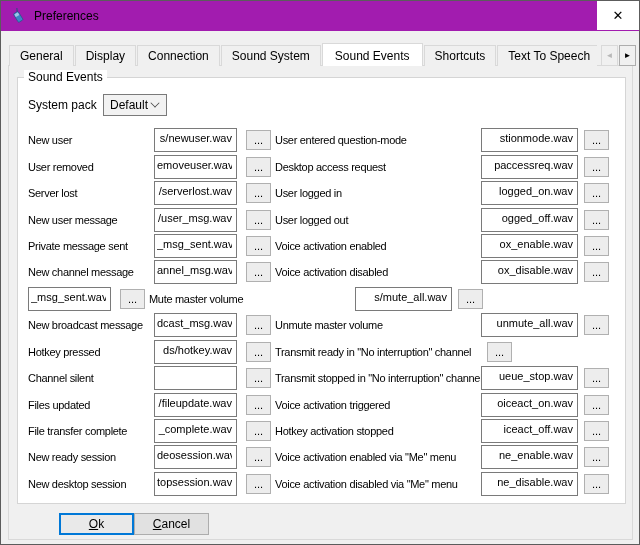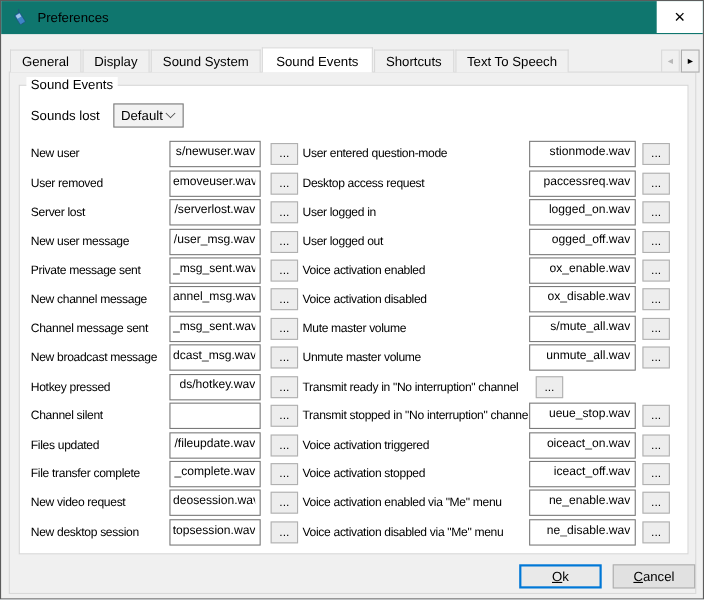--- a/index.html
+++ b/index.html
@@ -17,7 +17,7 @@
   
   .titlebar {
     position: absolute; left:0; top:0; right:0; height: 30px;
-    background: #0f766e;
+    background: #a21caf;
     display: flex; align-items: center;
     padding-left: 9px;
   }

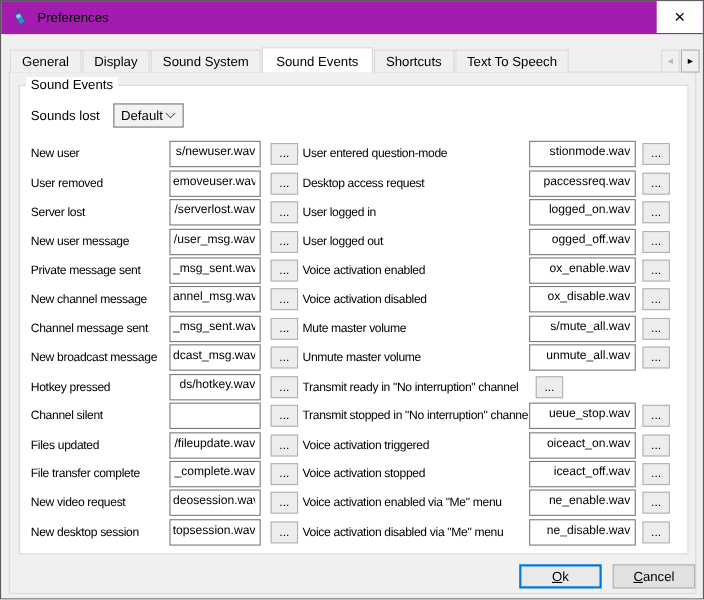--- a/index.html
+++ b/index.html
@@ -164,6 +164,7 @@
   <div class="tabbar" id="tabbar">
       <div class="tab">General</div>
       <div class="tab">Display</div>
+      <div class="tab">Connection</div>
       <div class="tab">Sound System</div>
       <div class="tab active">Sound Events</div>
       <div class="tab">Shortcuts</div>

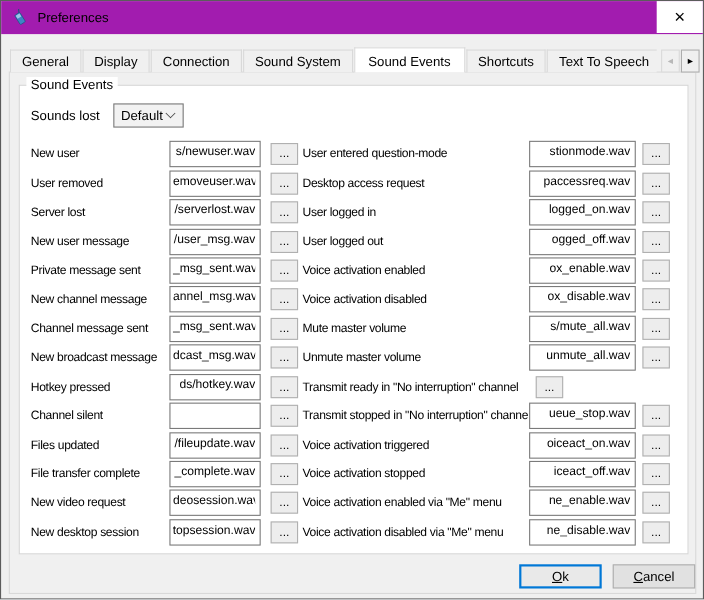--- a/index.html
+++ b/index.html
@@ -182,7 +182,7 @@
       <span class="groupbox-legend">Sound Events</span>
 
       <div class="sounds-row">
-        <span class="sounds-label">Sounds lost</span>
+        <span class="sounds-label">System pack</span>
         <div class="combo">
           <span class="combo-value">Default</span>
           <span class="combo-arrow"></span>

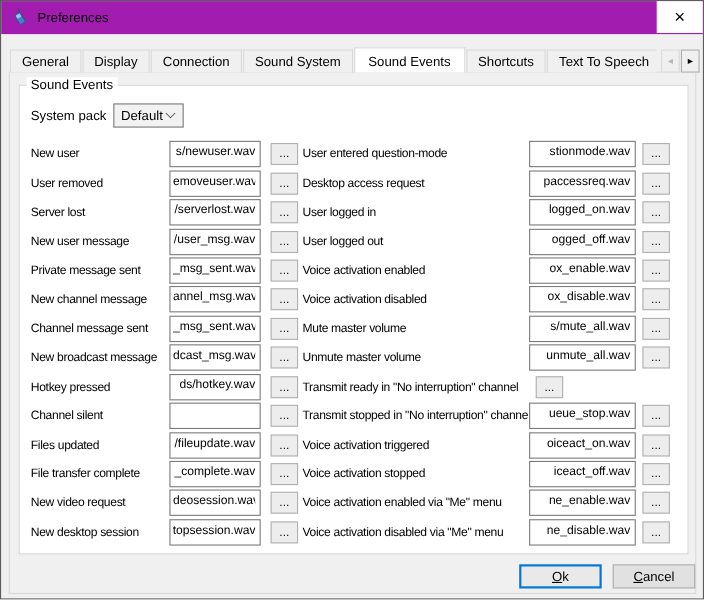--- a/index.html
+++ b/index.html
@@ -239,7 +239,6 @@
             <button class="browse-btn right">...</button>
           </div>
           <div class="erow">
-            <span class="evt-label left">Channel message sent</span>
             <input class="file-input left" value="_msg_sent.wav" style="">
             <button class="browse-btn left">...</button>
             <span class="evt-label right">Mute master volume</span>

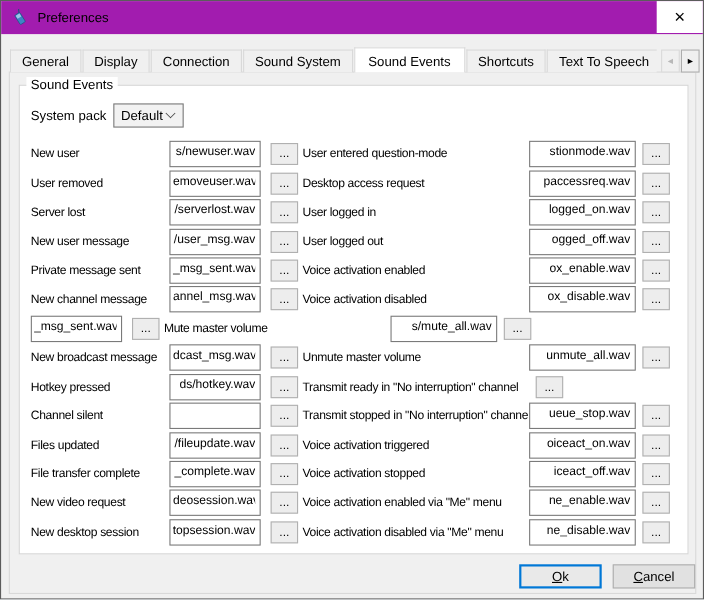--- a/index.html
+++ b/index.html
@@ -280,7 +280,7 @@
             <span class="evt-label left">File transfer complete</span>
             <input class="file-input left" value="_complete.wav" style="">
             <button class="browse-btn left">...</button>
-            <span class="evt-label right">Voice activation stopped</span>
+            <span class="evt-label right">Hotkey activation stopped</span>
             <input class="file-input right" value="iceact_off.wav" style="">
             <button class="browse-btn right">...</button>
           </div>

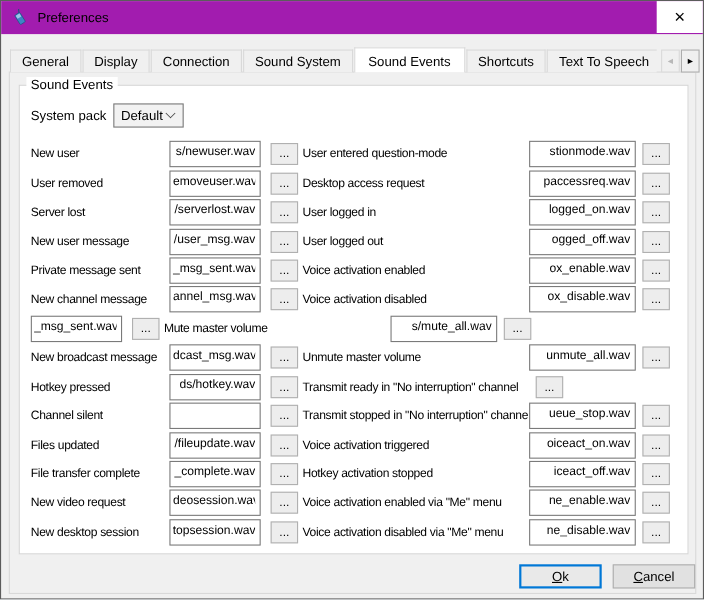--- a/index.html
+++ b/index.html
@@ -285,7 +285,7 @@
             <button class="browse-btn right">...</button>
           </div>
           <div class="erow">
-            <span class="evt-label left">New video request</span>
+            <span class="evt-label left">New ready session</span>
             <input class="file-input left" value="deosession.wav" style="">
             <button class="browse-btn left">...</button>
             <span class="evt-label right">Voice activation enabled via "Me" menu</span>

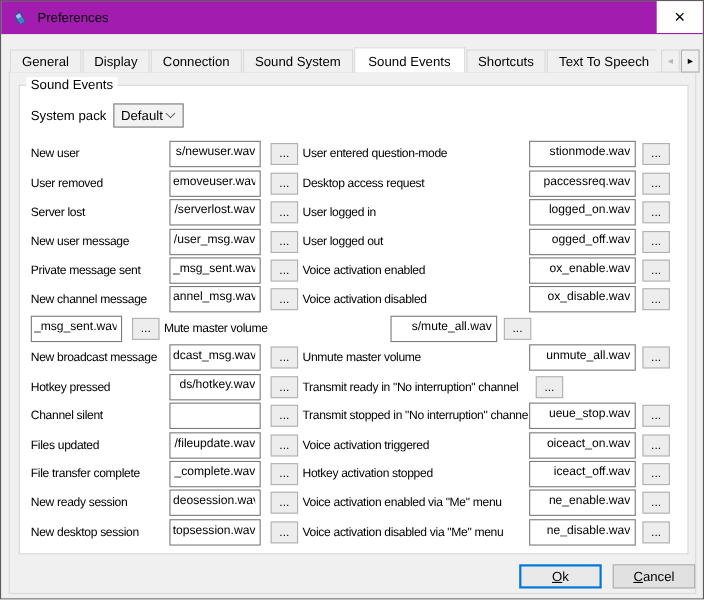--- a/index.html
+++ b/index.html
@@ -129,7 +129,7 @@
   
   .footer {
     position: absolute; left: 0; right: 0; top: 447px;
-    display: flex; justify-content: flex-end; gap: 10px;
+    display: flex; justify-content: flex-start; 
     padding-left: 50px;
   }
   .dlg-btn {

